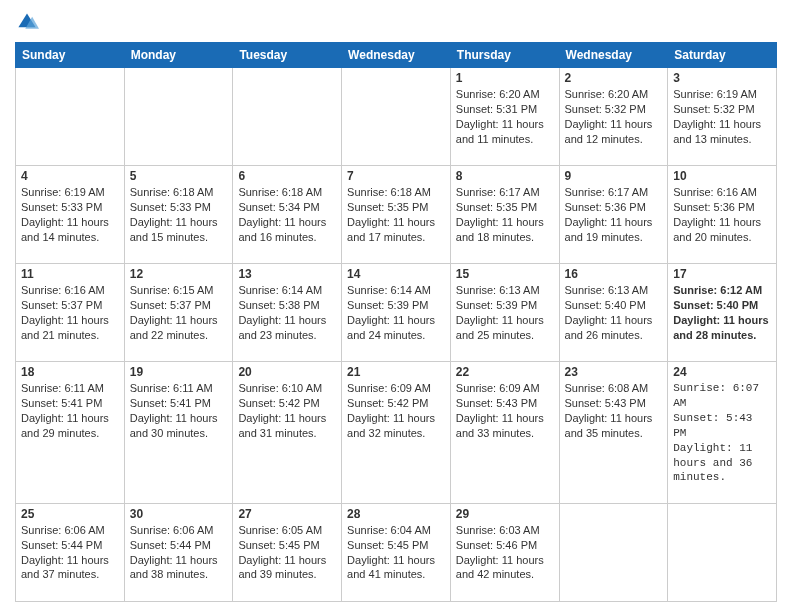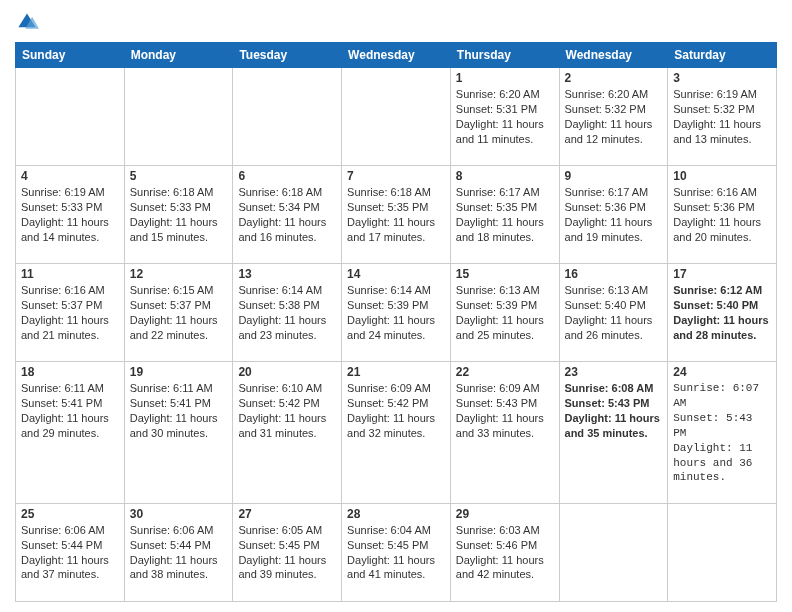--- a/index.html
+++ b/index.html
@@ -274,7 +274,7 @@
           </td>
           <td>
             <div class="day-number">23</div>
-            <div class="day-info" style="white-space: pre-line; font-weight: bold;">Sunrise: 6:08 AM
+            <div class="day-info" style="white-space: pre-line;">Sunrise: 6:08 AM
 Sunset: 5:43 PM
 Daylight: 11 hours and 35 minutes.</div>
           </td>

